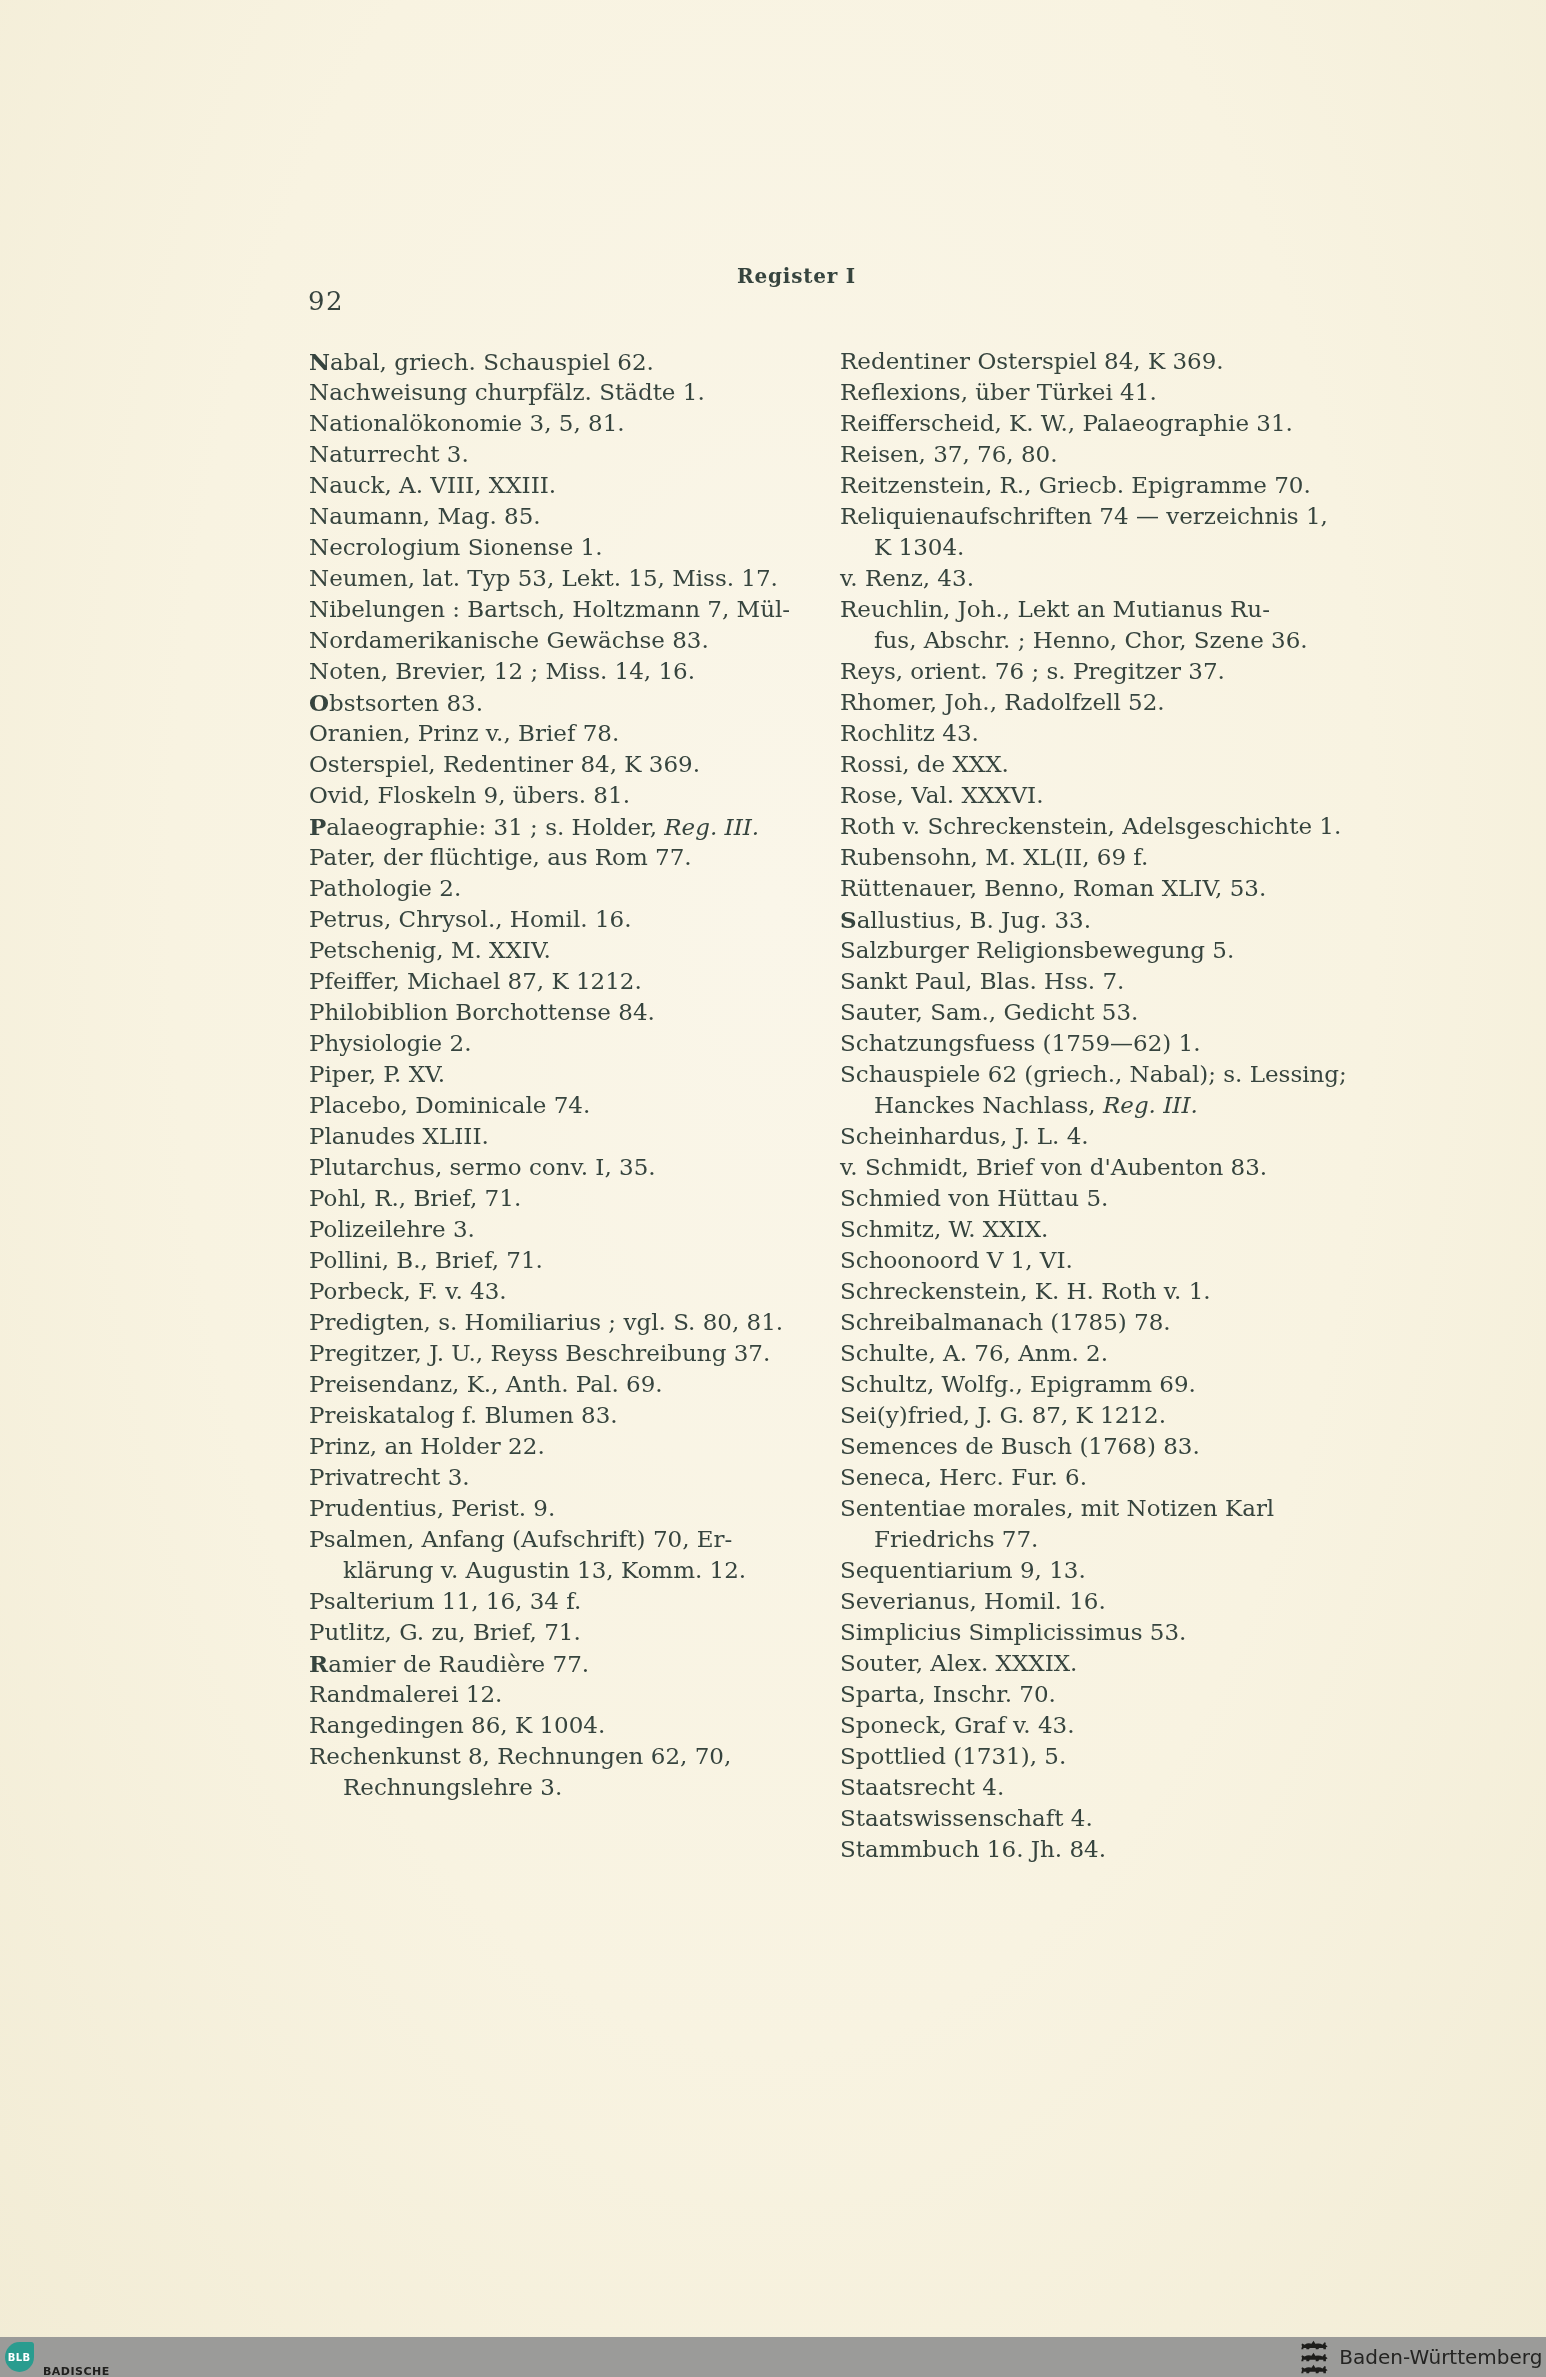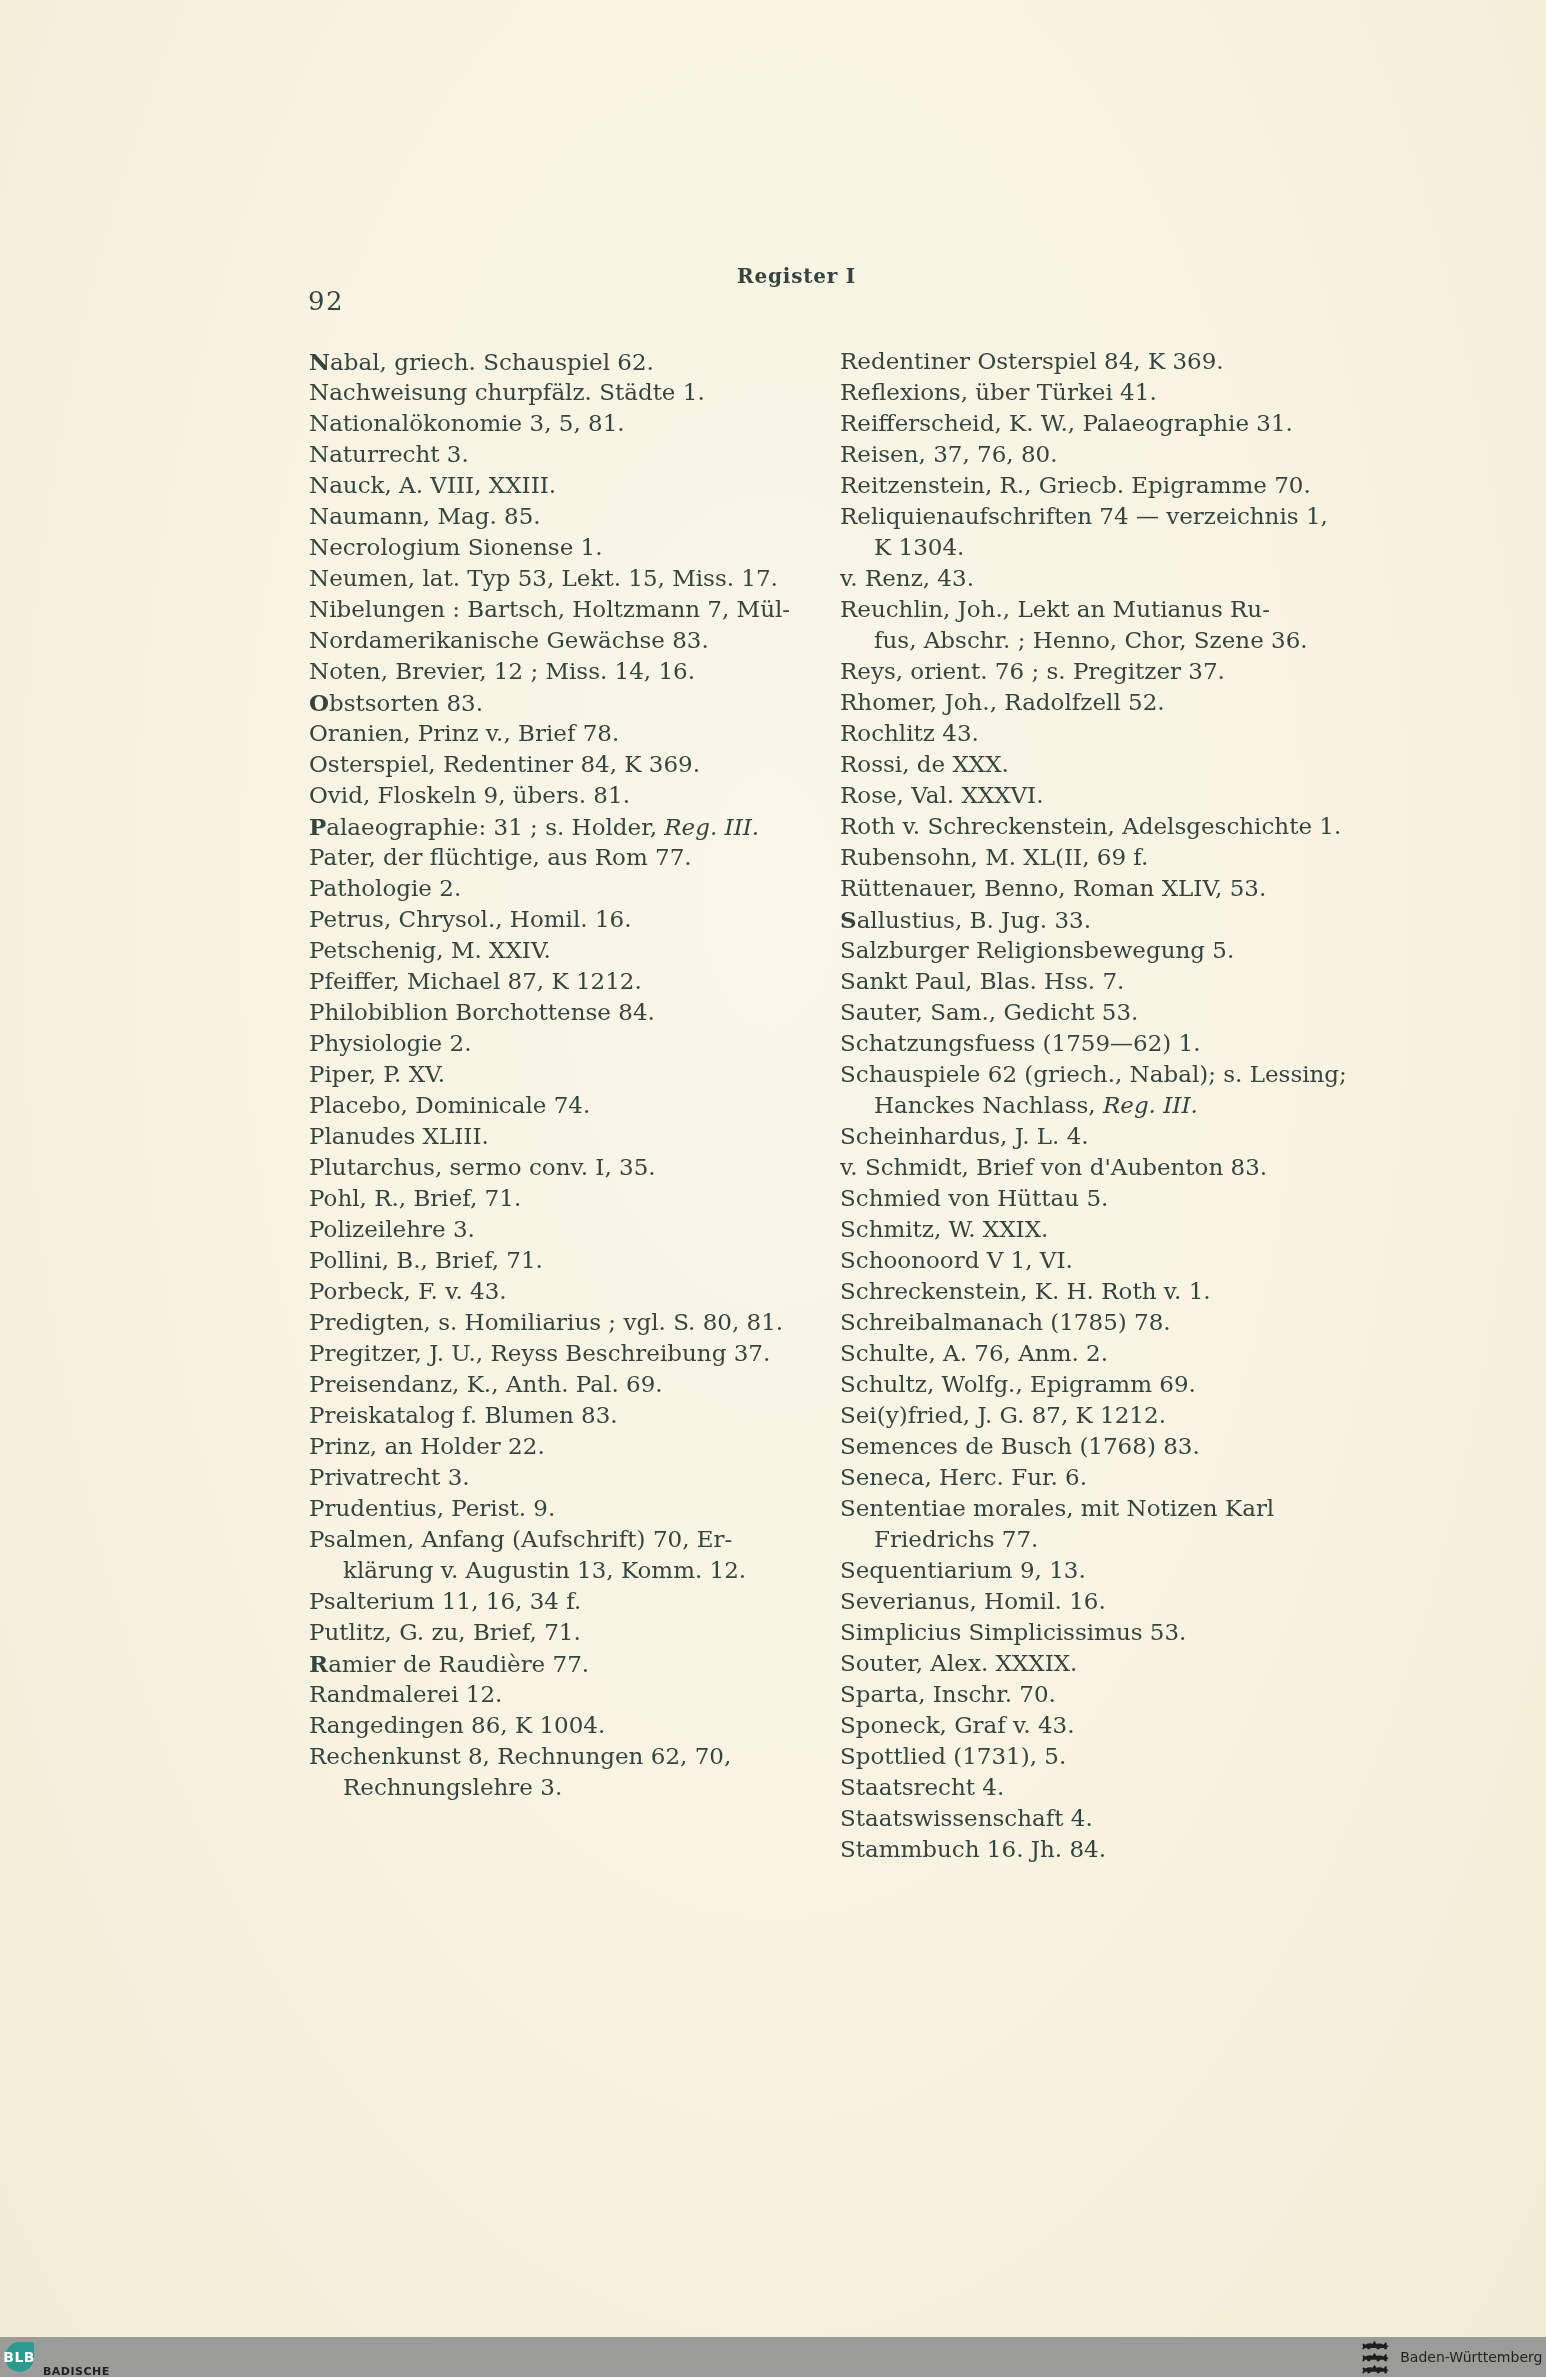--- a/index.html
+++ b/index.html
@@ -39,7 +39,7 @@
     width:29px;height:30px;background:#2a9c8f;
     border-radius:50% 10% 50% 50%;
     color:#ffffff;display:flex;align-items:center;justify-content:center;
-    font-size:14px;font-weight:bold;letter-spacing:0.4px;
+    font-size:10px;font-weight:bold;letter-spacing:0.4px;
   }
   .blb-text{
     font-size:11px;font-weight:bold;color:#21211f;

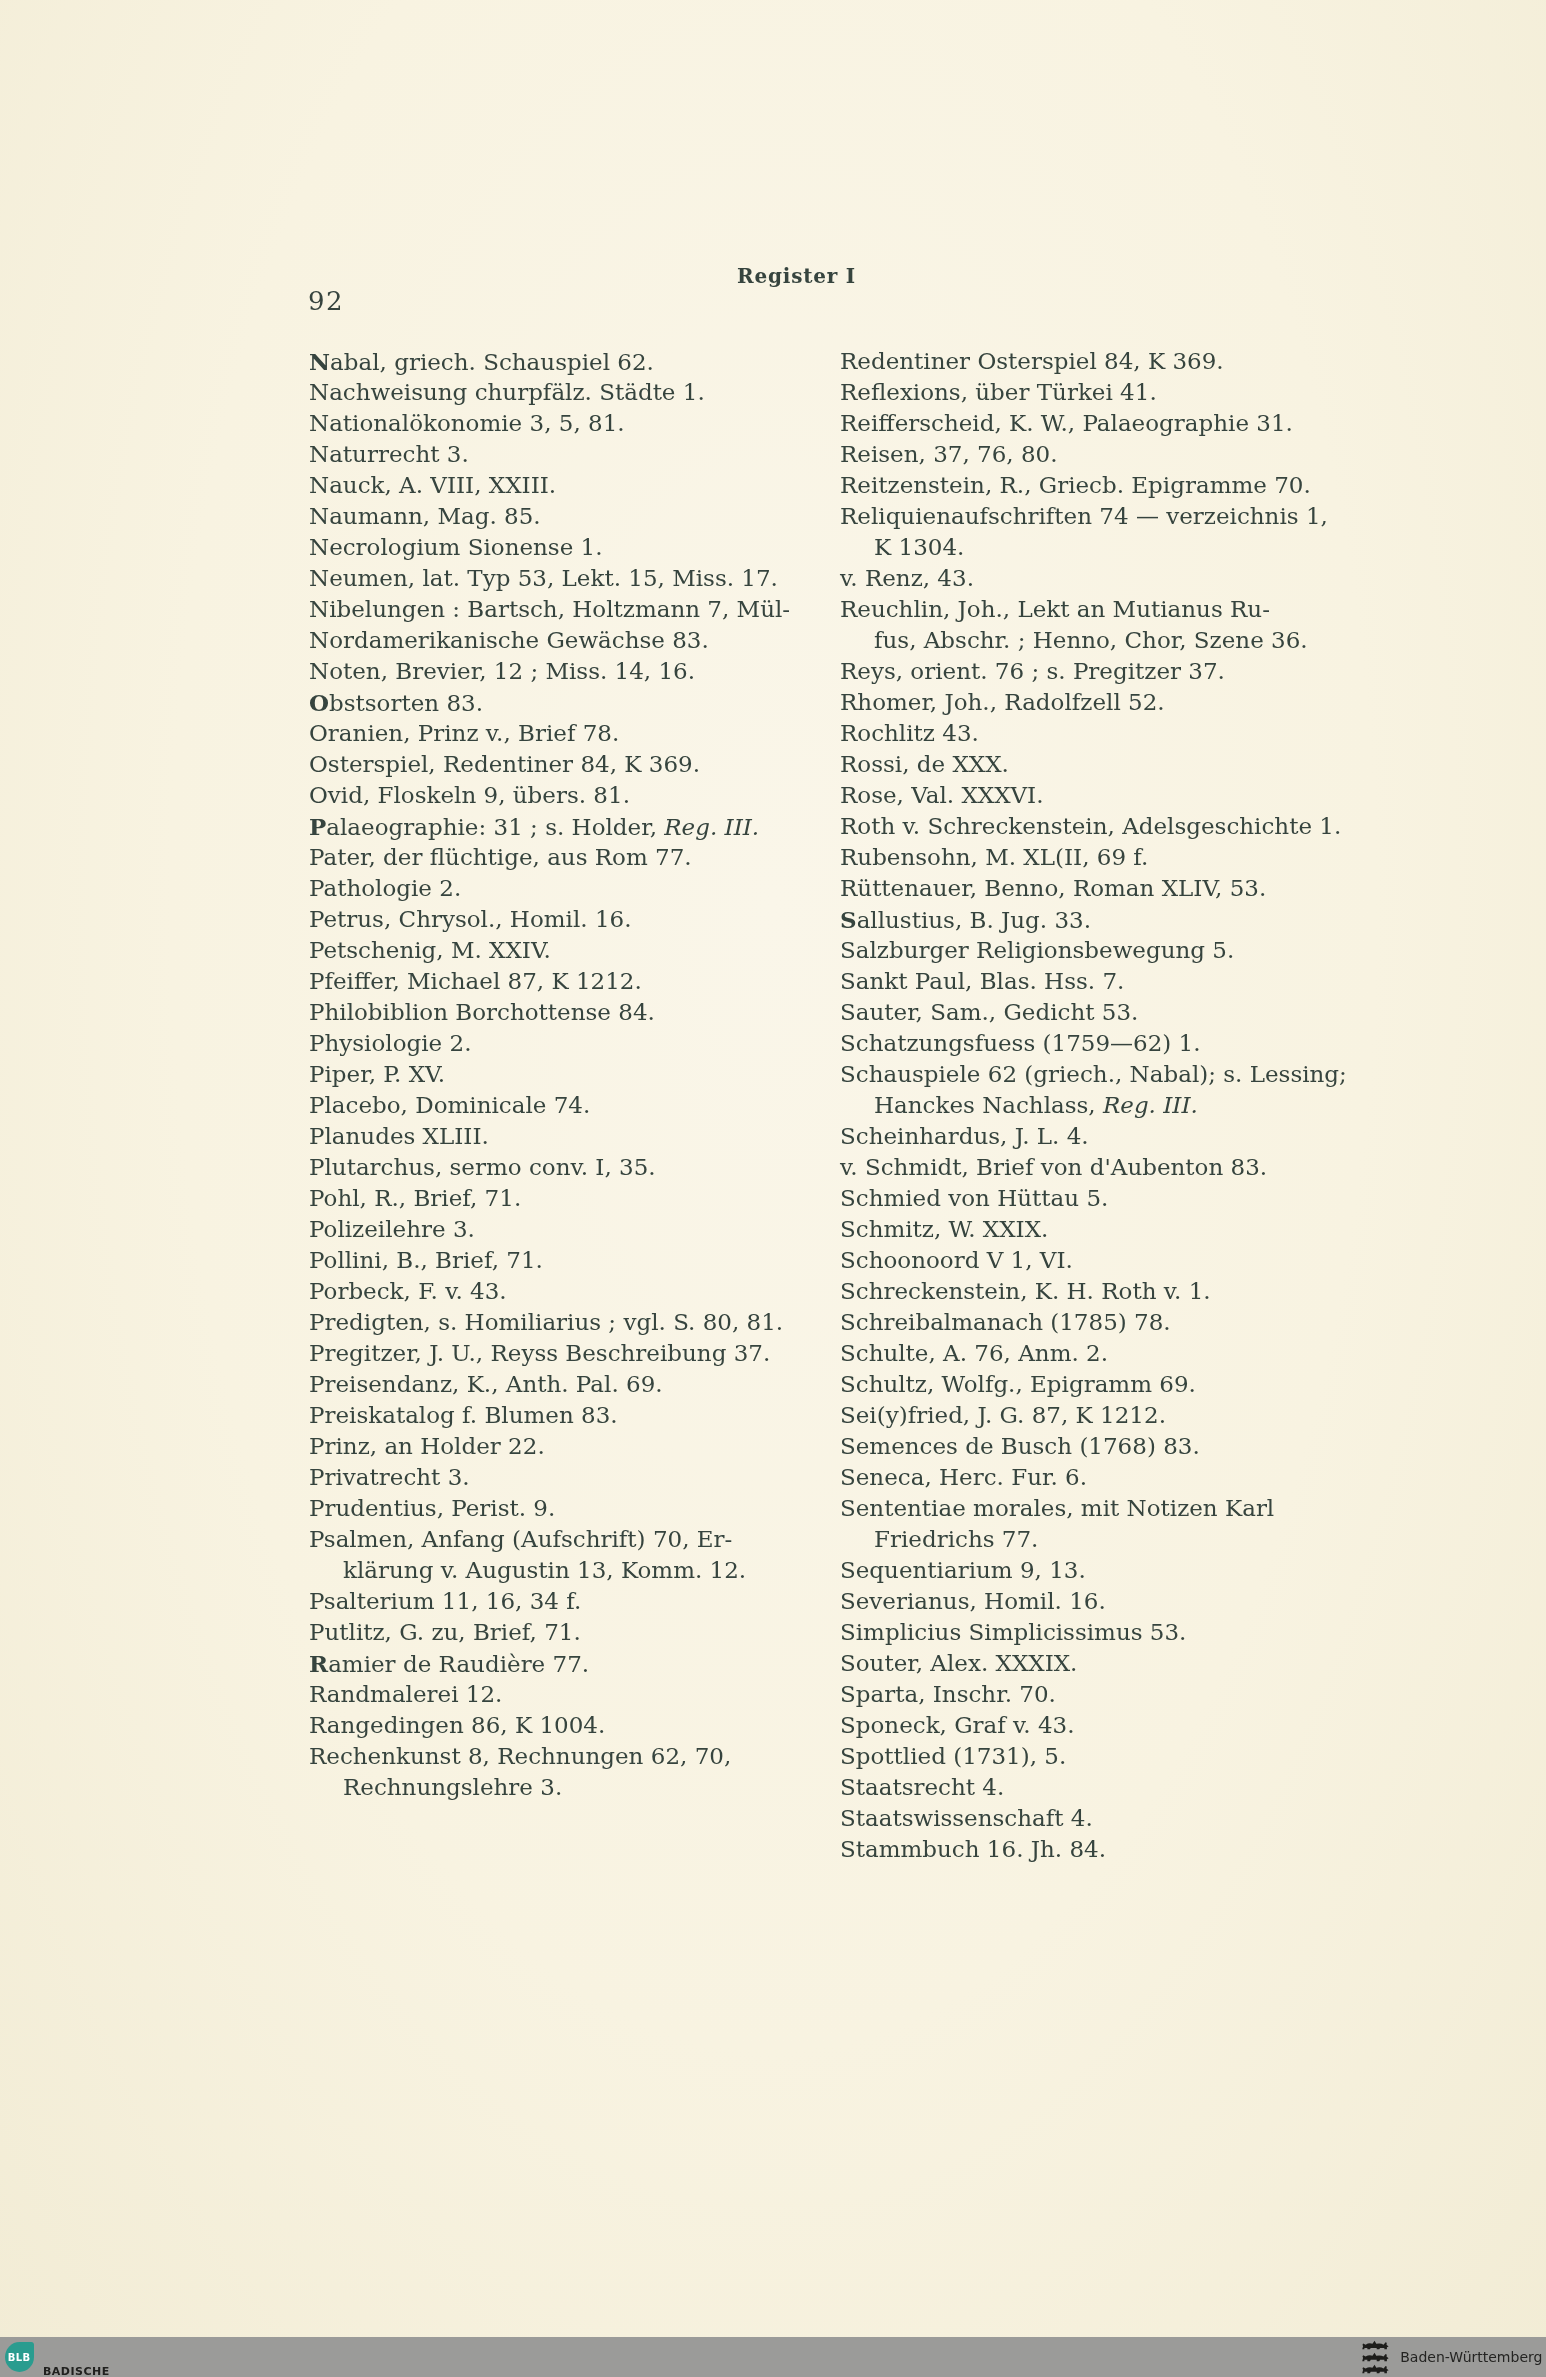--- a/index.html
+++ b/index.html
@@ -48,7 +48,7 @@
   .bw-group{display:flex;align-items:center;gap:9.3px;margin-right:4.6px;}
   .bw-arms{width:32px;height:34px;}
   .bw-arms path{fill:#1d1d1b;}
-  .bw-label{font-size:14px;color:#242422;}
+  .bw-label{font-size:20px;color:#242422;}
 </style>
 </head>
 <body>

